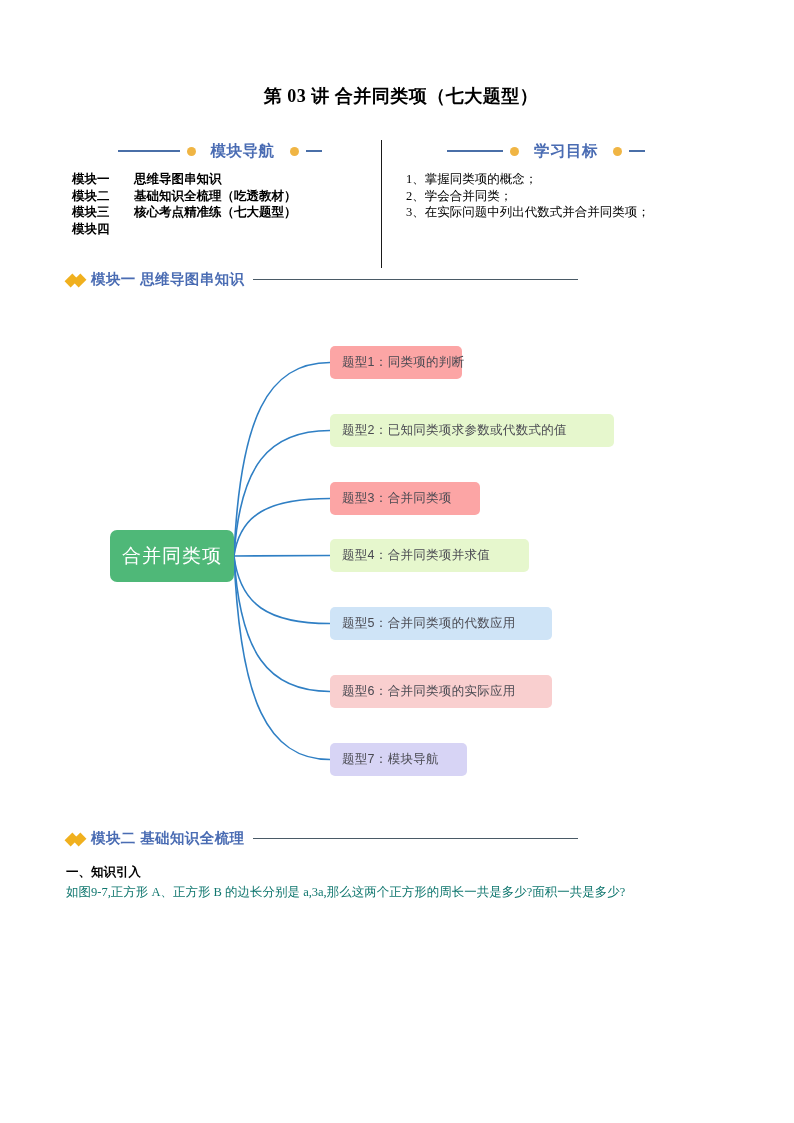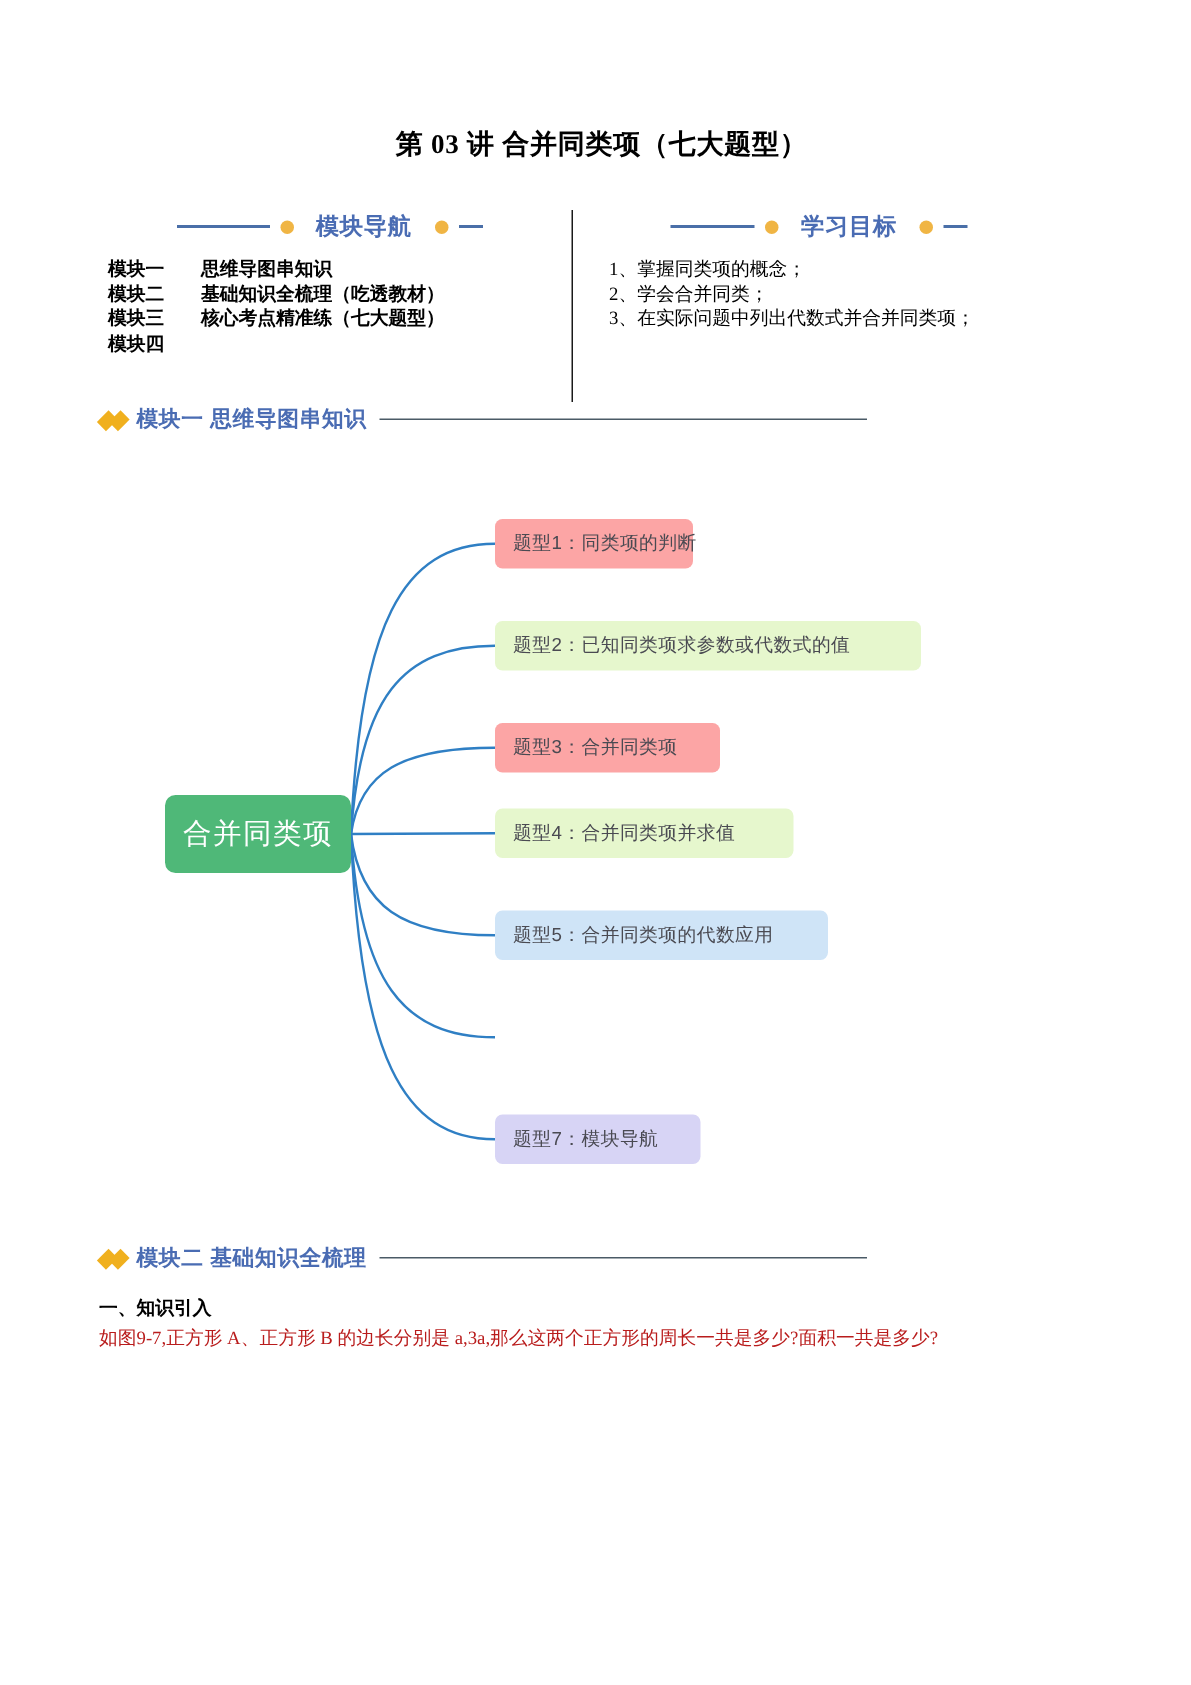--- a/index.html
+++ b/index.html
@@ -292,6 +292,9 @@
   <div class="mm-node" style="top: 287px; background: rgb(207, 228, 247); width: 222px;">
       <span>题型5：合并同类项的代数应用</span>
     </div>
+  <div class="mm-node" style="top: 355px; background: rgb(249, 207, 207); width: 222px;">
+      <span>题型6：合并同类项的实际应用</span>
+    </div>
   <div class="mm-node" style="top: 423px; background: rgb(215, 212, 245); width: 137px;">
       <span>题型7：模块导航</span>
     </div>

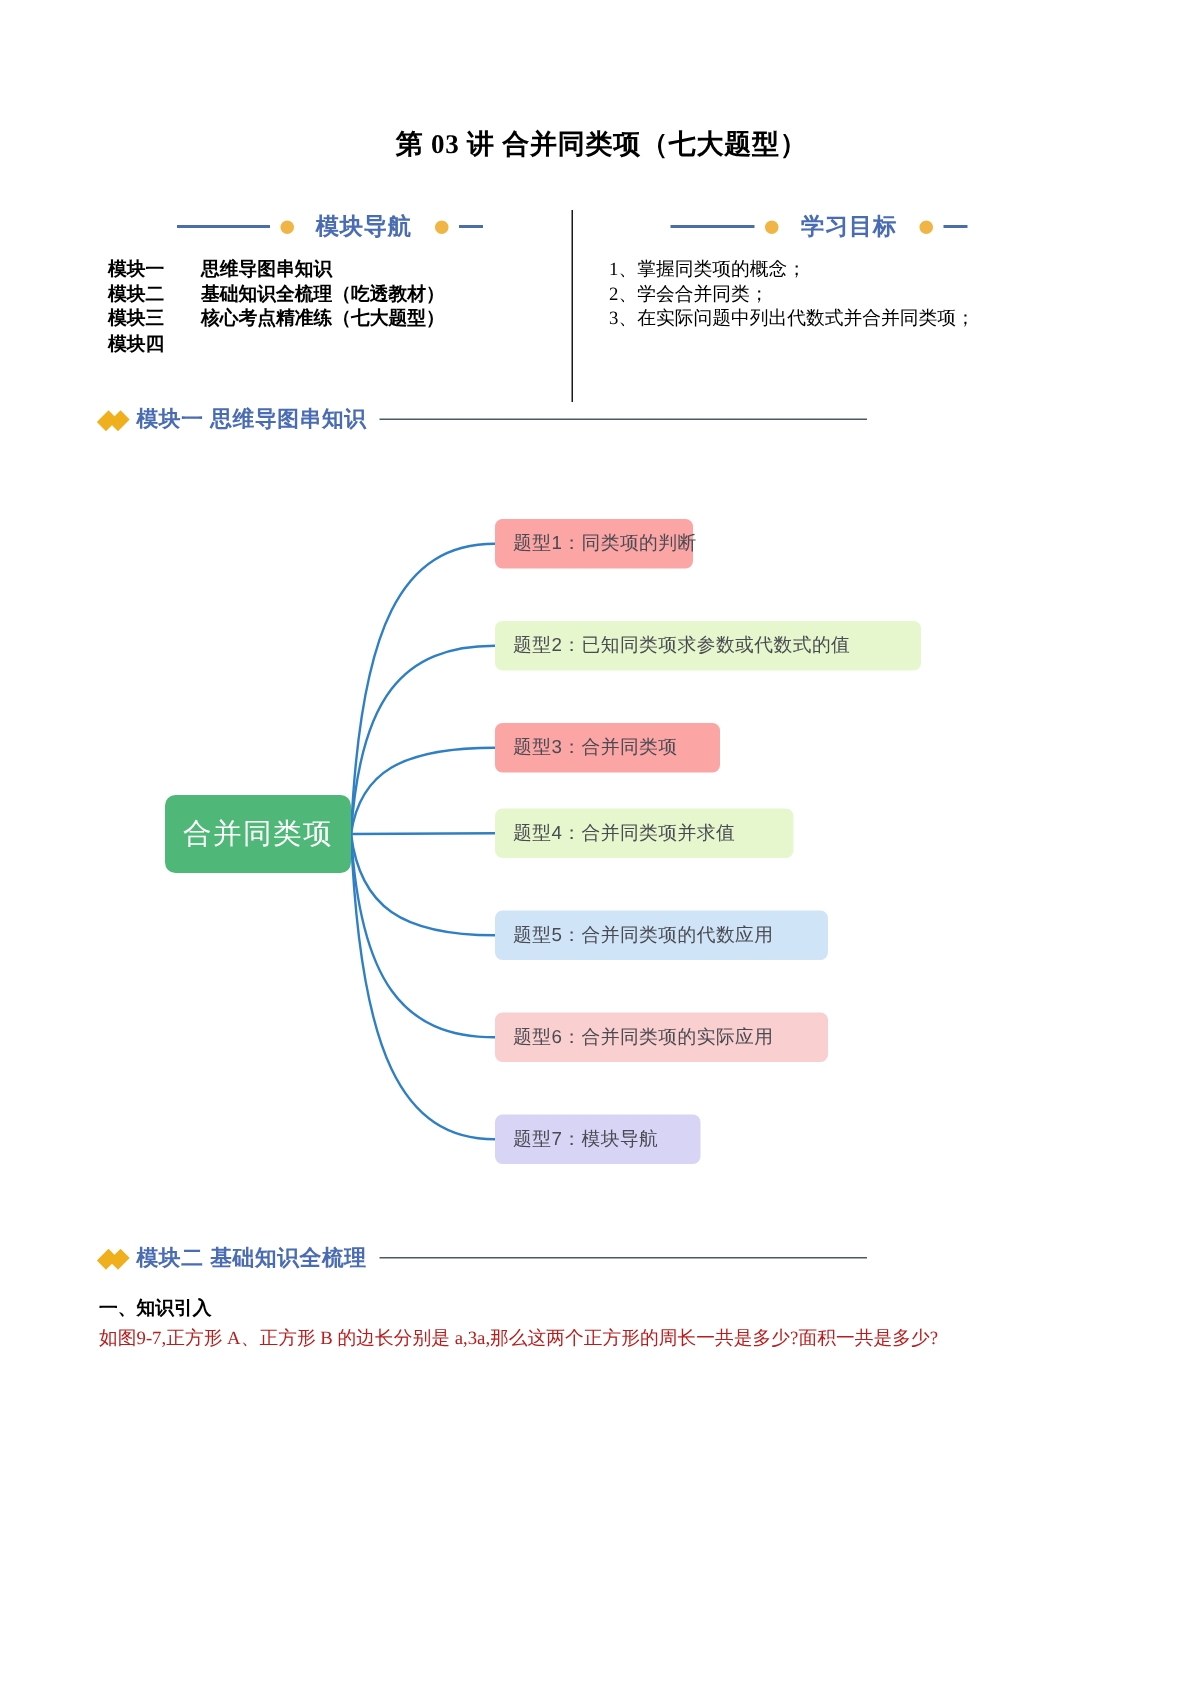--- a/index.html
+++ b/index.html
@@ -203,7 +203,7 @@
     font-family: "Liberation Serif", "DejaVu Serif", serif;
     font-size: 12.5px;
     line-height: 17px;
-    color: #b91c1c;
+    color: #0f766e;
   }
 </style>
 </head>

